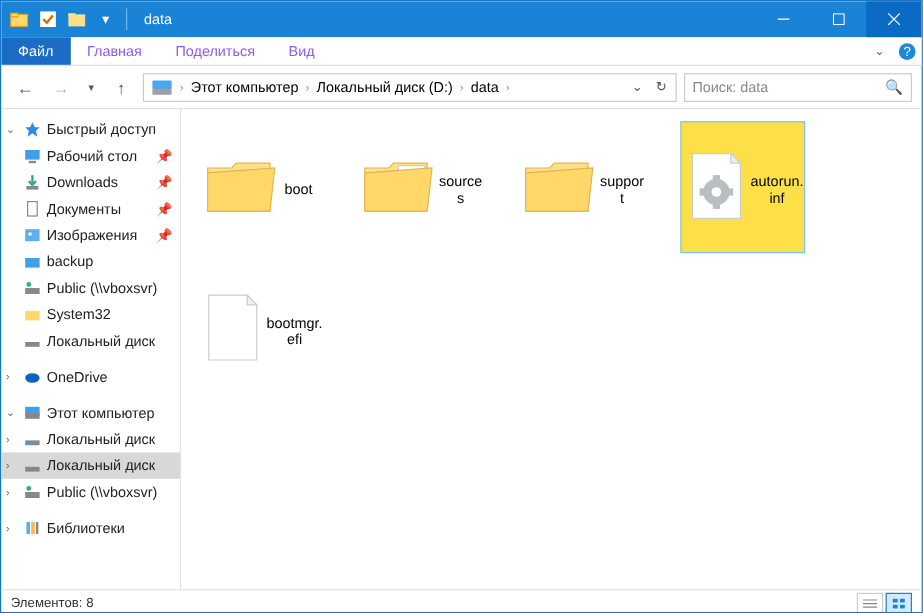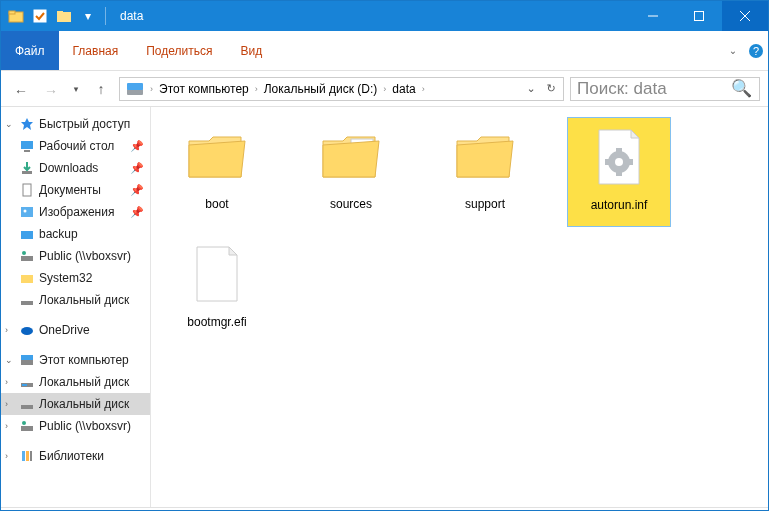--- a/index.html
+++ b/index.html
@@ -11,7 +11,7 @@
 .win-controls { display: flex; }
 .win-btn { width: 46px; height: 30px; display: flex; align-items: center; justify-content: center; color: #fff; }
 .win-btn.close { background: #0a6ac4; }
-.menubar { height: 40px; display: flex; align-items: stretch; font-size: 12px; background: #fff; border-bottom: 1px solid #e1e1e1; }
+.menubar { height: 24px; display: flex; align-items: stretch; font-size: 12px; background: #fff; border-bottom: 1px solid #e1e1e1; }
 .file-tab { background: #1c6bc7; color: #fff; padding: 0 14px; display: flex; align-items: center; }
 .menu-item { padding: 0 14px; display: flex; align-items: center; color: #c2410c; }
 .menu-spacer { flex: 1; }

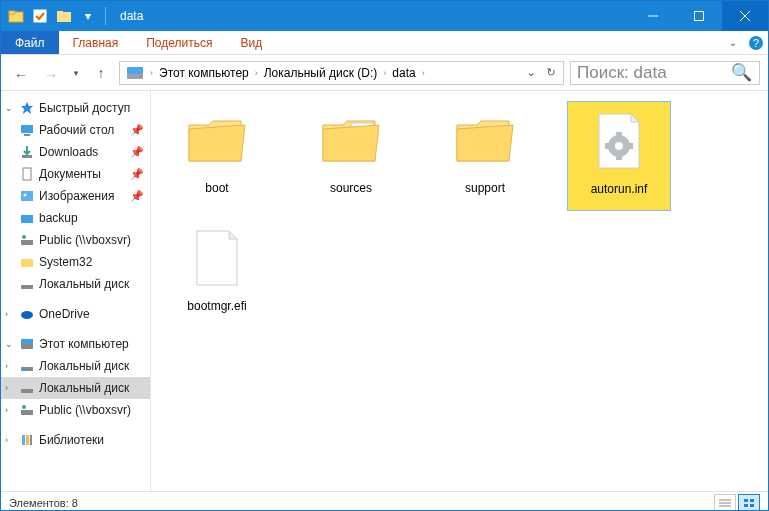--- a/index.html
+++ b/index.html
@@ -13,7 +13,7 @@
 .win-btn.close { background: #0a6ac4; }
 .menubar { height: 24px; display: flex; align-items: stretch; font-size: 12px; background: #fff; border-bottom: 1px solid #e1e1e1; }
 .file-tab { background: #1c6bc7; color: #fff; padding: 0 14px; display: flex; align-items: center; }
-.menu-item { padding: 0 14px; display: flex; align-items: center; color: #c2410c; }
+.menu-item { padding: 0 14px; display: flex; align-items: center; color: #8b5cf6; }
 .menu-spacer { flex: 1; }
 .help-btn { width: 24px; display: flex; align-items: center; justify-content: center; color: #1c6bc7; }
 .expand-btn { width: 22px; display: flex; align-items: center; justify-content: center; color: #666; font-size: 10px; }

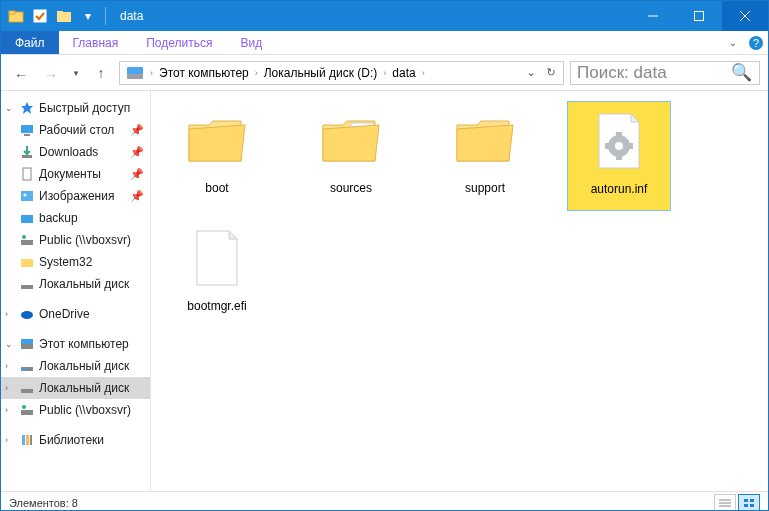--- a/index.html
+++ b/index.html
@@ -25,7 +25,7 @@
 .crumb-sep { color: #888; font-size: 9px; padding: 0 2px; }
 .addr-tail { margin-left: auto; display: flex; }
 .addr-btn { width: 20px; height: 22px; display: flex; align-items: center; justify-content: center; color: #555; font-size: 11px; }
-.searchbox { width: 190px; height: 24px; border: 1px solid #ccc; display: flex; align-items: center; padding: 0 6px; font-size: 17px; color: #888; }
+.searchbox { width: 190px; height: 24px; border: 1px solid #ccc; display: flex; align-items: center; padding: 0 6px; font-size: 12px; color: #888; }
 .searchbox .sicon { margin-left: auto; color: #555; }
 .body { display: flex; height: 400px; }
 .sidebar { width: 150px; border-right: 1px solid #e5e5e5; overflow: hidden; padding-top: 6px; font-size: 12px; }

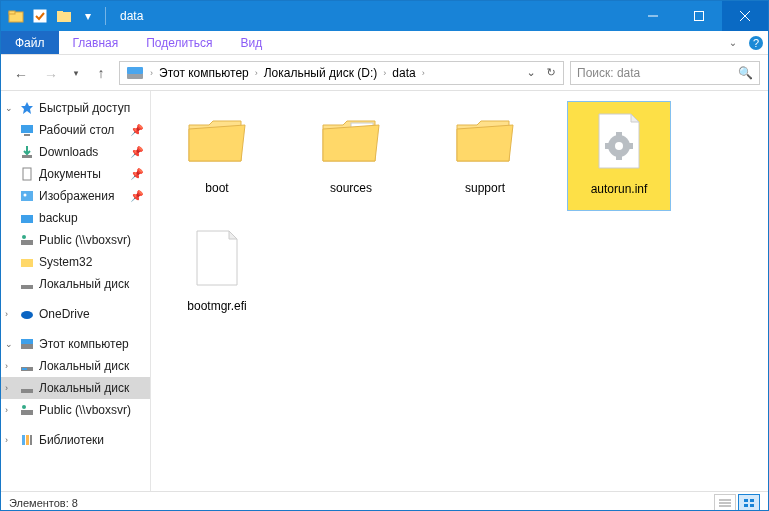--- a/index.html
+++ b/index.html
@@ -36,7 +36,7 @@
 .tree-icon { width: 16px; height: 16px; display: inline-flex; align-items: center; justify-content: center; }
 .spacer-row { height: 8px; }
 .content { flex: 1; padding: 10px 14px; display: flex; flex-wrap: wrap; align-content: flex-start; gap: 8px 30px; overflow: auto; }
-.file-item { width: 104px; height: 110px; display: flex; flex-direction: column; align-items: center; justify-content: flex-start; font-size: 12px; text-align: center; padding-top: 4px; }
+.file-item { width: 104px; height: 110px; display: flex; flex-direction: row; align-items: center; justify-content: flex-start; font-size: 12px; text-align: center; padding-top: 4px; }
 .file-item.sel { border: 1px solid #83c0ef; background: #fde047; }
 .file-icon { width: 72px; height: 72px; display: flex; align-items: center; justify-content: center; margin-bottom: 4px; }
 .file-label { word-break: break-word; }

